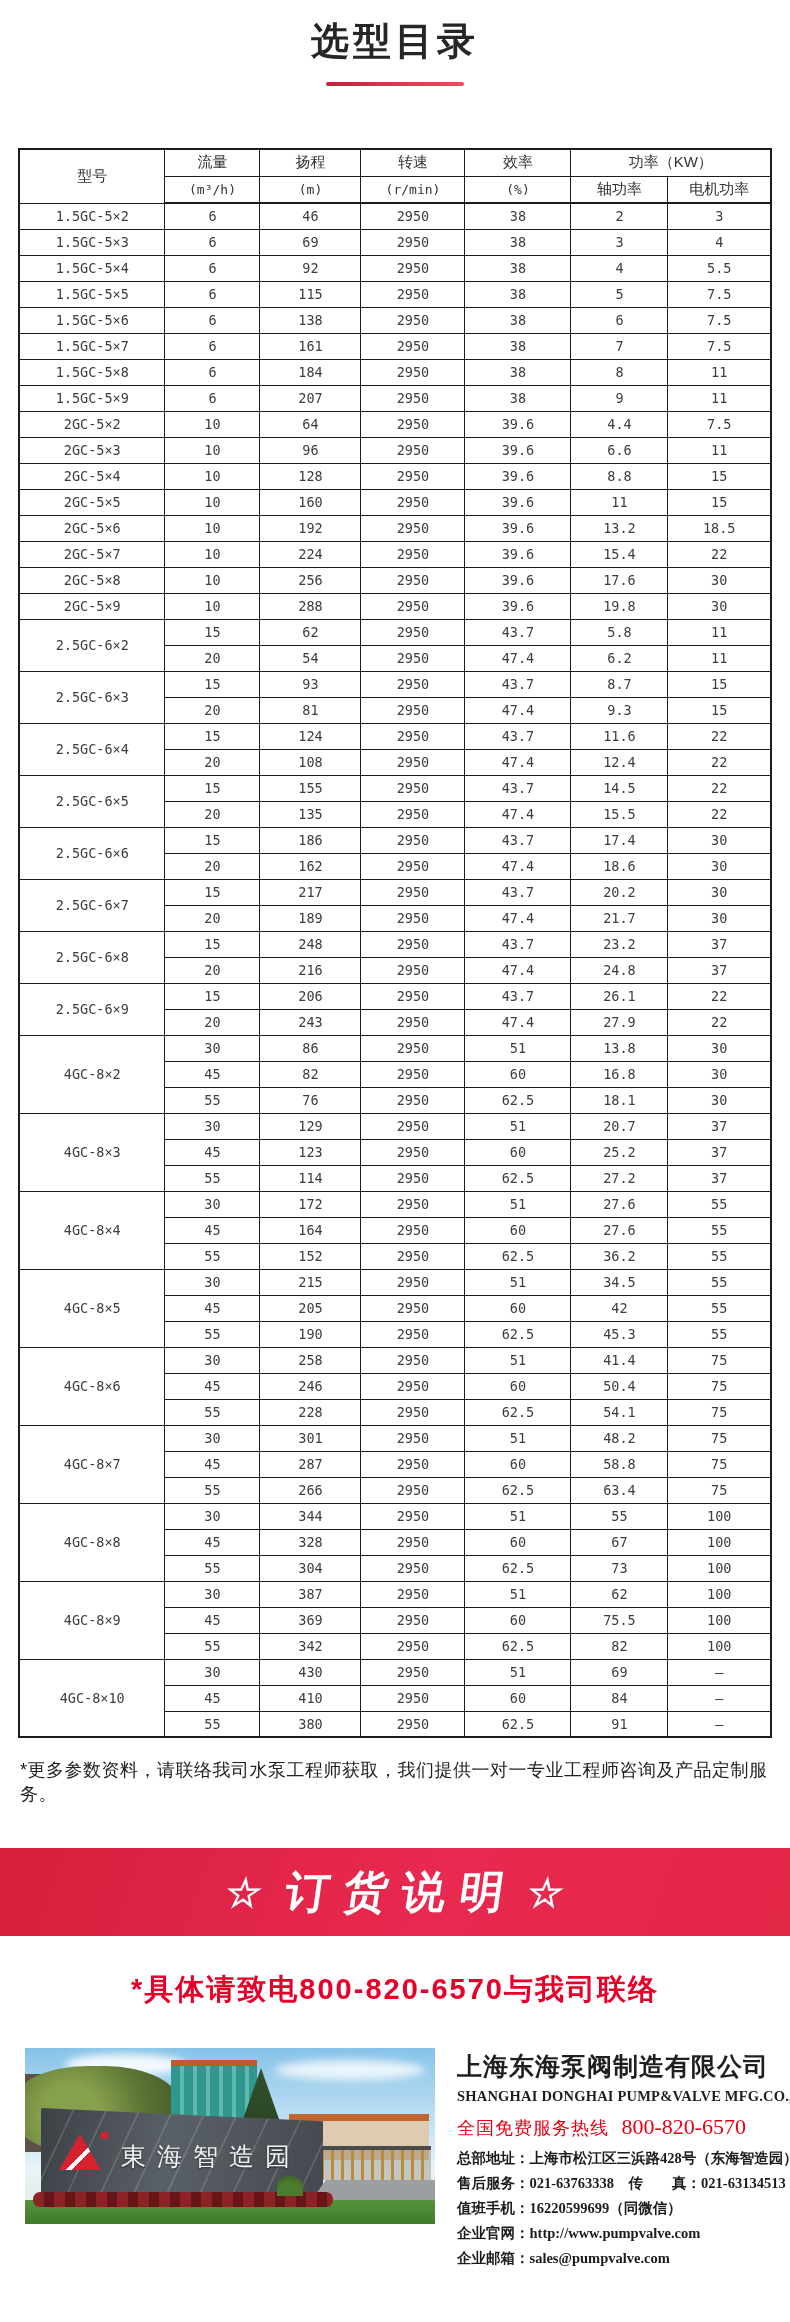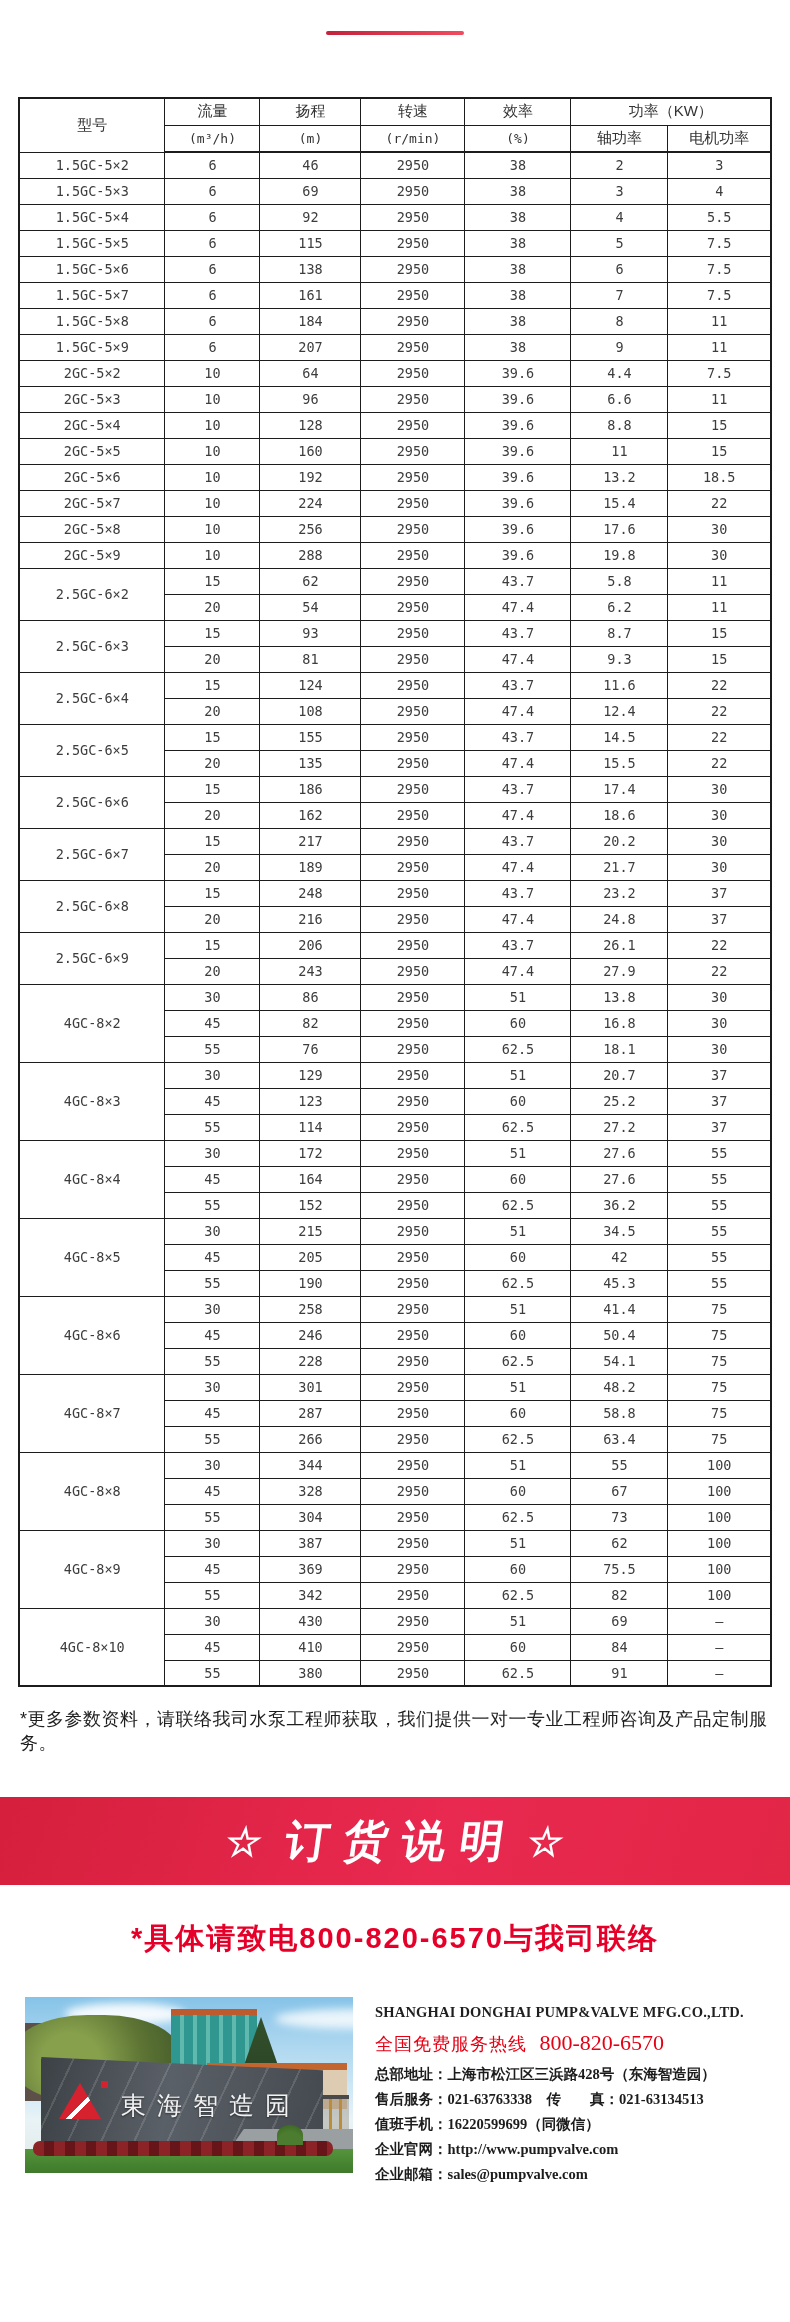--- a/index.html
+++ b/index.html
@@ -99,6 +99,7 @@
 <body>
 
 <header class="page-header">
+  <div class="page-title">选型目录</div>
   <div class="title-underline"></div>
 </header>
 

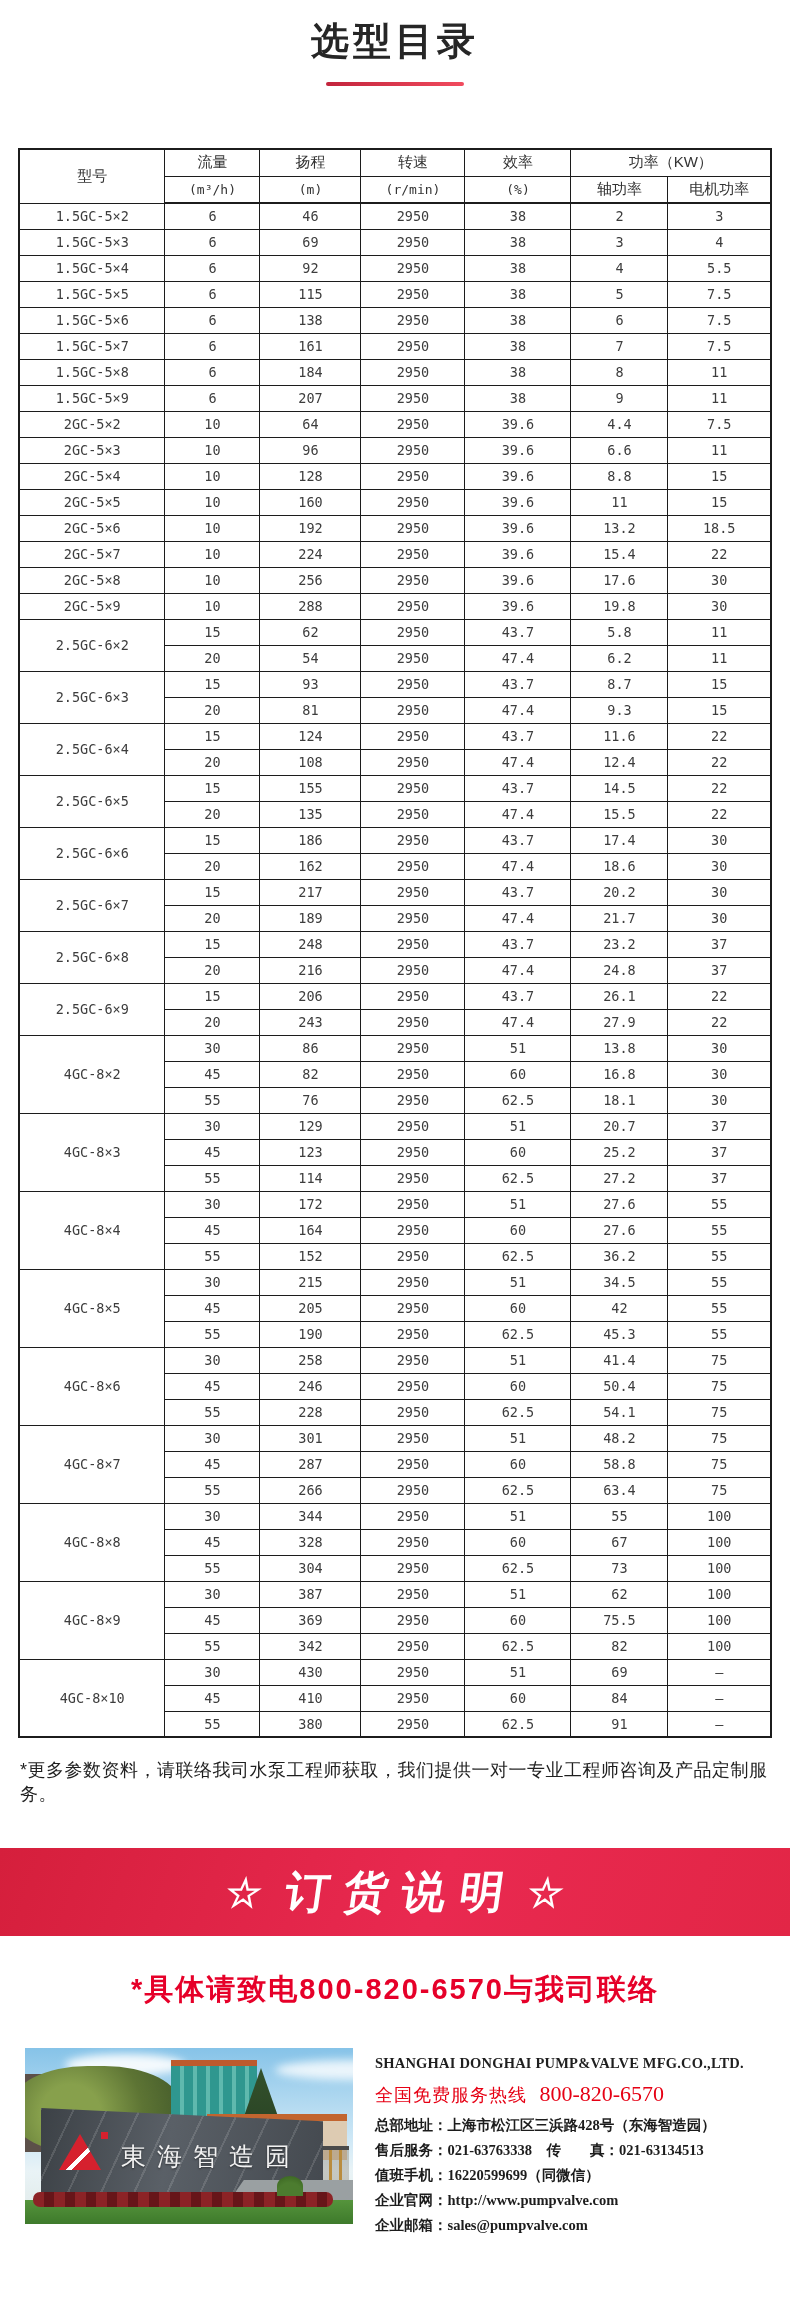--- a/index.html
+++ b/index.html
@@ -674,6 +674,7 @@
     <div class="palm"></div>
   </div>
   <div class="company-info">
+    <div class="company-name-cn">上海东海泵阀制造有限公司</div>
     <div class="company-name-en">SHANGHAI DONGHAI PUMP&amp;VALVE MFG.CO.,LTD.</div>
     <div class="hotline">
       <span class="hotline-label">全国免费服务热线</span>

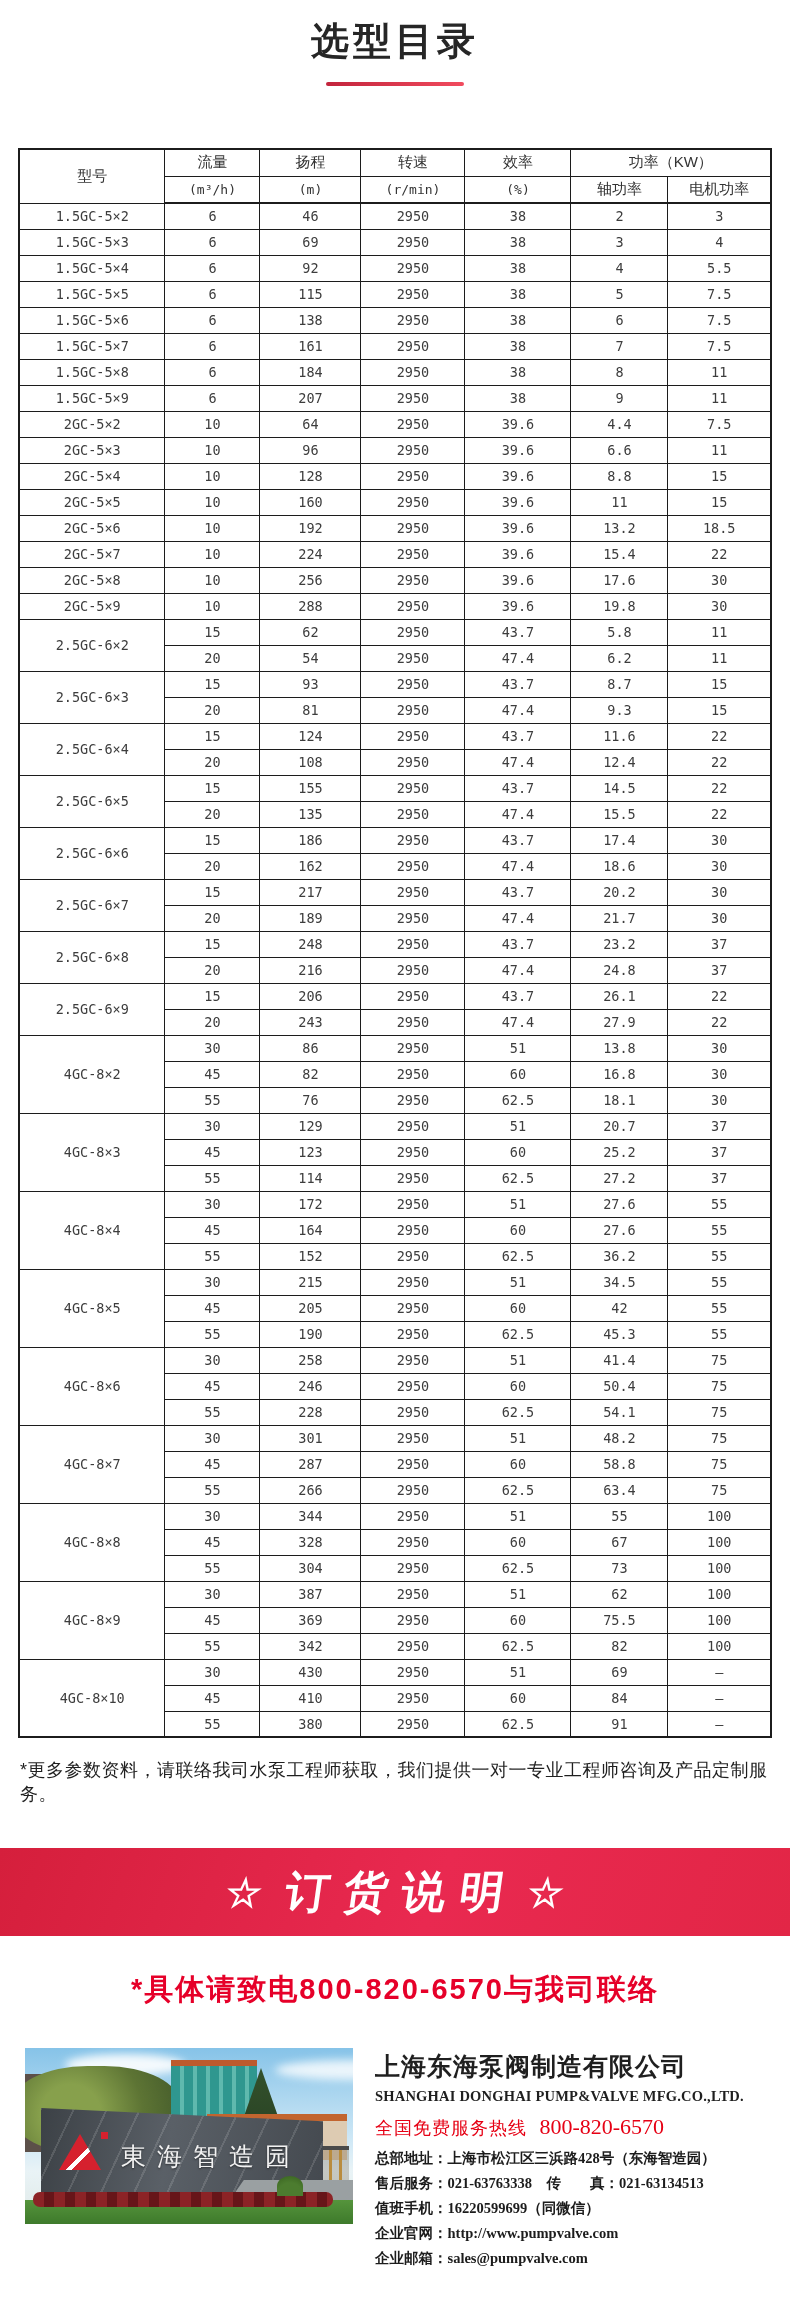--- a/index.html
+++ b/index.html
@@ -46,7 +46,7 @@
   
   .company-section { margin-top:38px; display:flex; padding:0 14px 0 25px; }
   
-  .photo { position:relative; width:328px; height:176px; overflow:hidden; flex:none;
+  .photo { position:relative; width:410px; height:176px; overflow:hidden; flex:none;
     background:linear-gradient(#86c3e8 0%, #cfe8f6 52%, #e9f3f6 70%, #dfe9e6 100%); }
   .cloud { position:absolute; background:#ffffff; border-radius:50%; filter:blur(4px); opacity:.9; }
   .c1 { left:40px; top:6px; width:120px; height:22px; }

